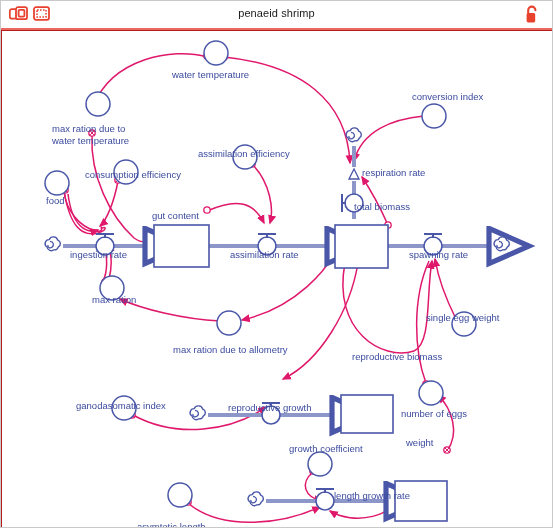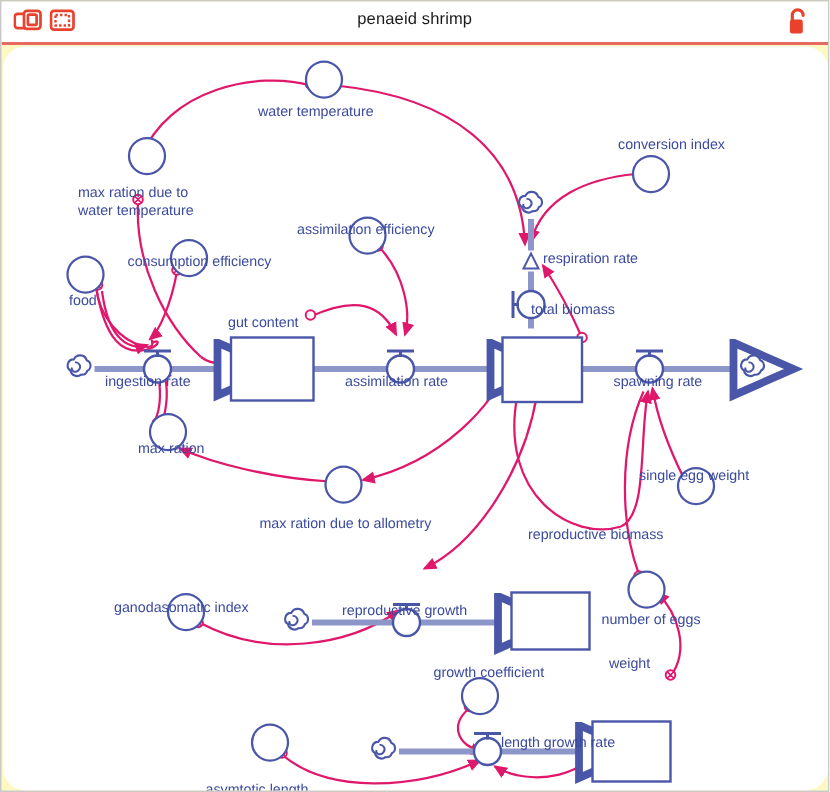--- a/index.html
+++ b/index.html
@@ -7,7 +7,7 @@
   body{font-family:"Liberation Sans","DejaVu Sans",sans-serif;}
   #app{
     position:relative;width:553px;height:528px;
-    background:#fef9c3;box-sizing:border-box;
+    background:#b91c1c;box-sizing:border-box;
     border:1px solid #c9c9c9;
     overflow:hidden;
   }

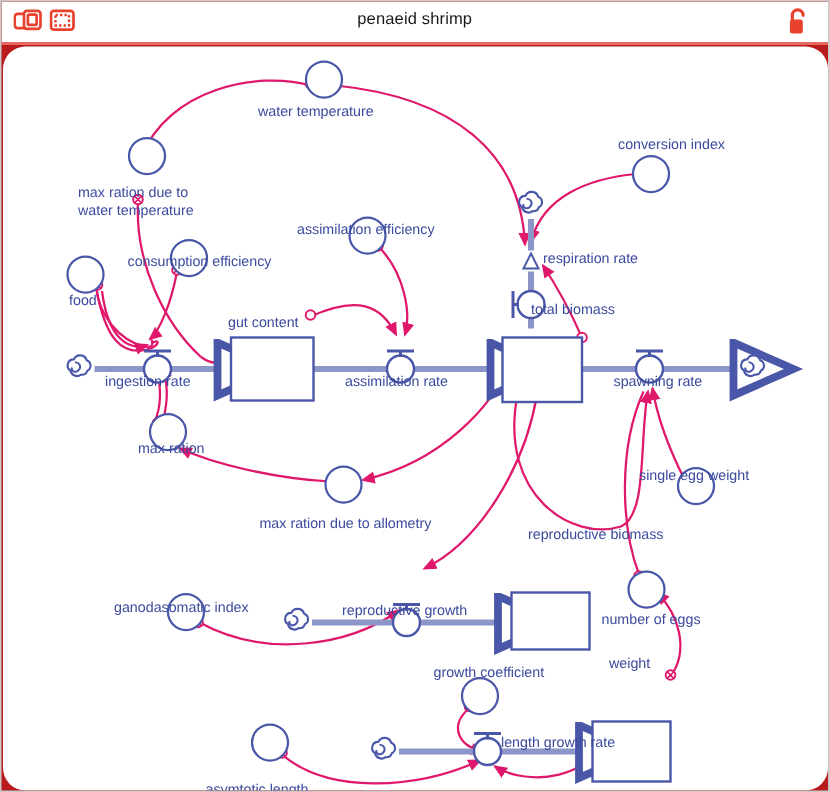--- a/index.html
+++ b/index.html
@@ -24,7 +24,7 @@
   #icon-windows{left:8px;}
   #icon-dashed{left:32px;}
   #icon-lock{right:12px;top:3px;}
-  #canvas{position:absolute;left:1px;top:30px;width:550px;height:496px;background:#fff;border-radius:15px;}
+  #canvas{position:absolute;left:1px;top:30px;width:550px;height:496px;background:#fff;}
   svg.layer{position:absolute;left:0;top:0;width:550px;height:496px;overflow:visible;}
   .lbl{
     position:absolute;font-size:9.5px;color:#3b4a9e;

